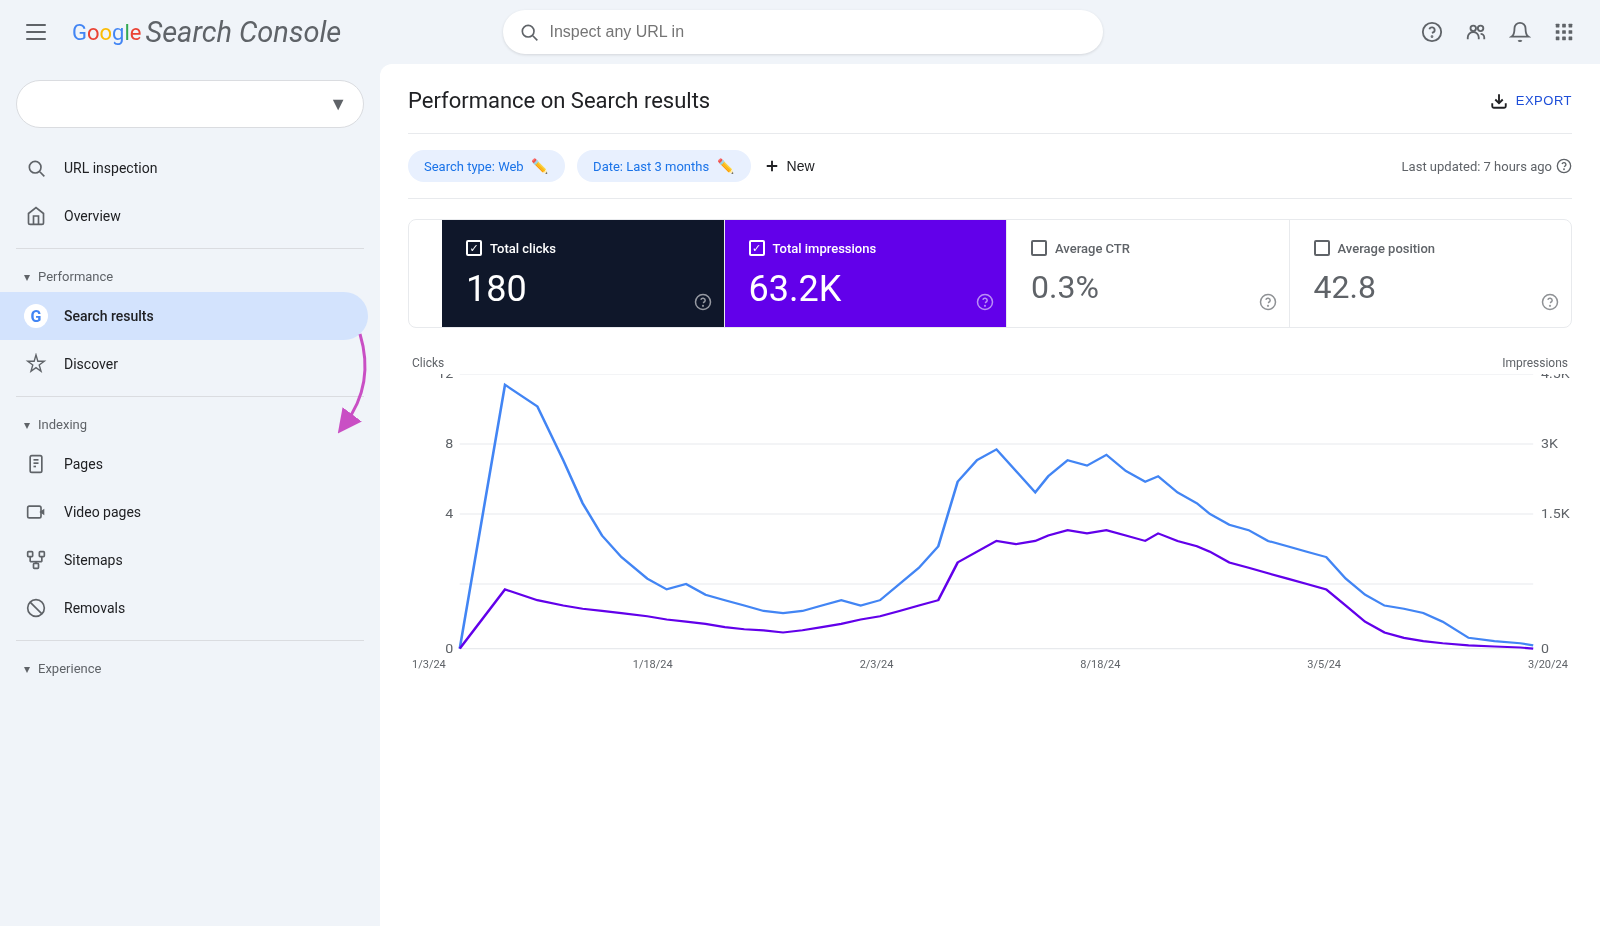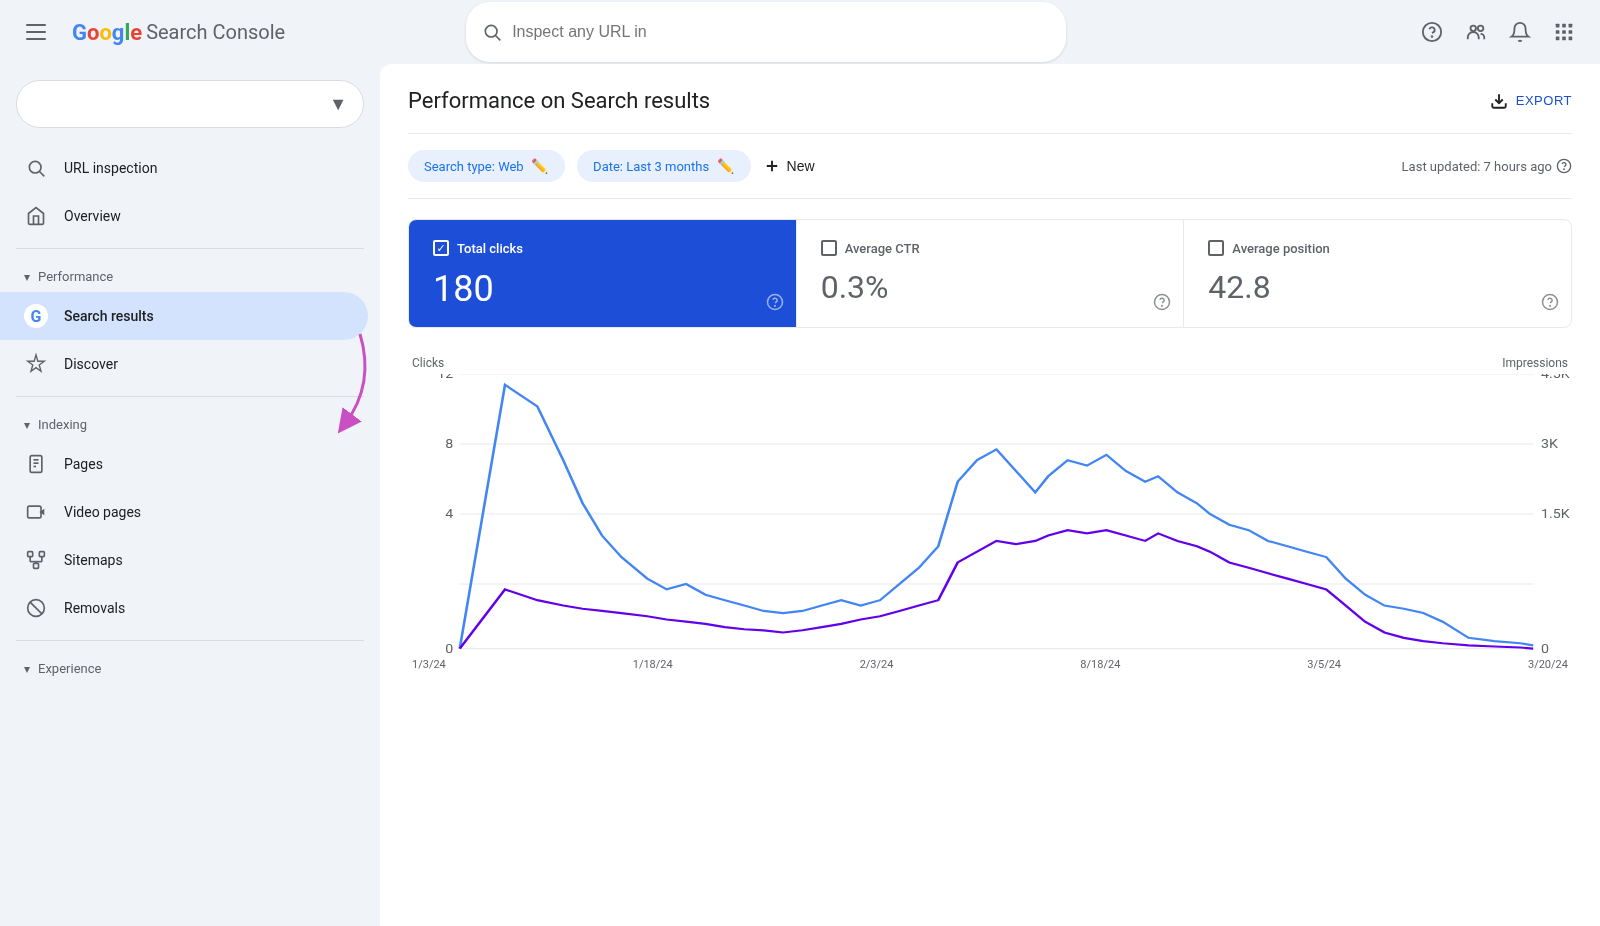--- a/index.html
+++ b/index.html
@@ -264,7 +264,7 @@
   </button>
 
   <div class="logo-area">
-    <span style="font-weight:700;">
+    <span style="font-weight:400;">
       <span class="logo-g">G</span><span class="logo-o1">o</span><span class="logo-o2">o</span><span class="logo-g2">g</span><span class="logo-l">l</span><span class="logo-e">e</span>
     </span>
     <span class="logo-text">Search Console</span>

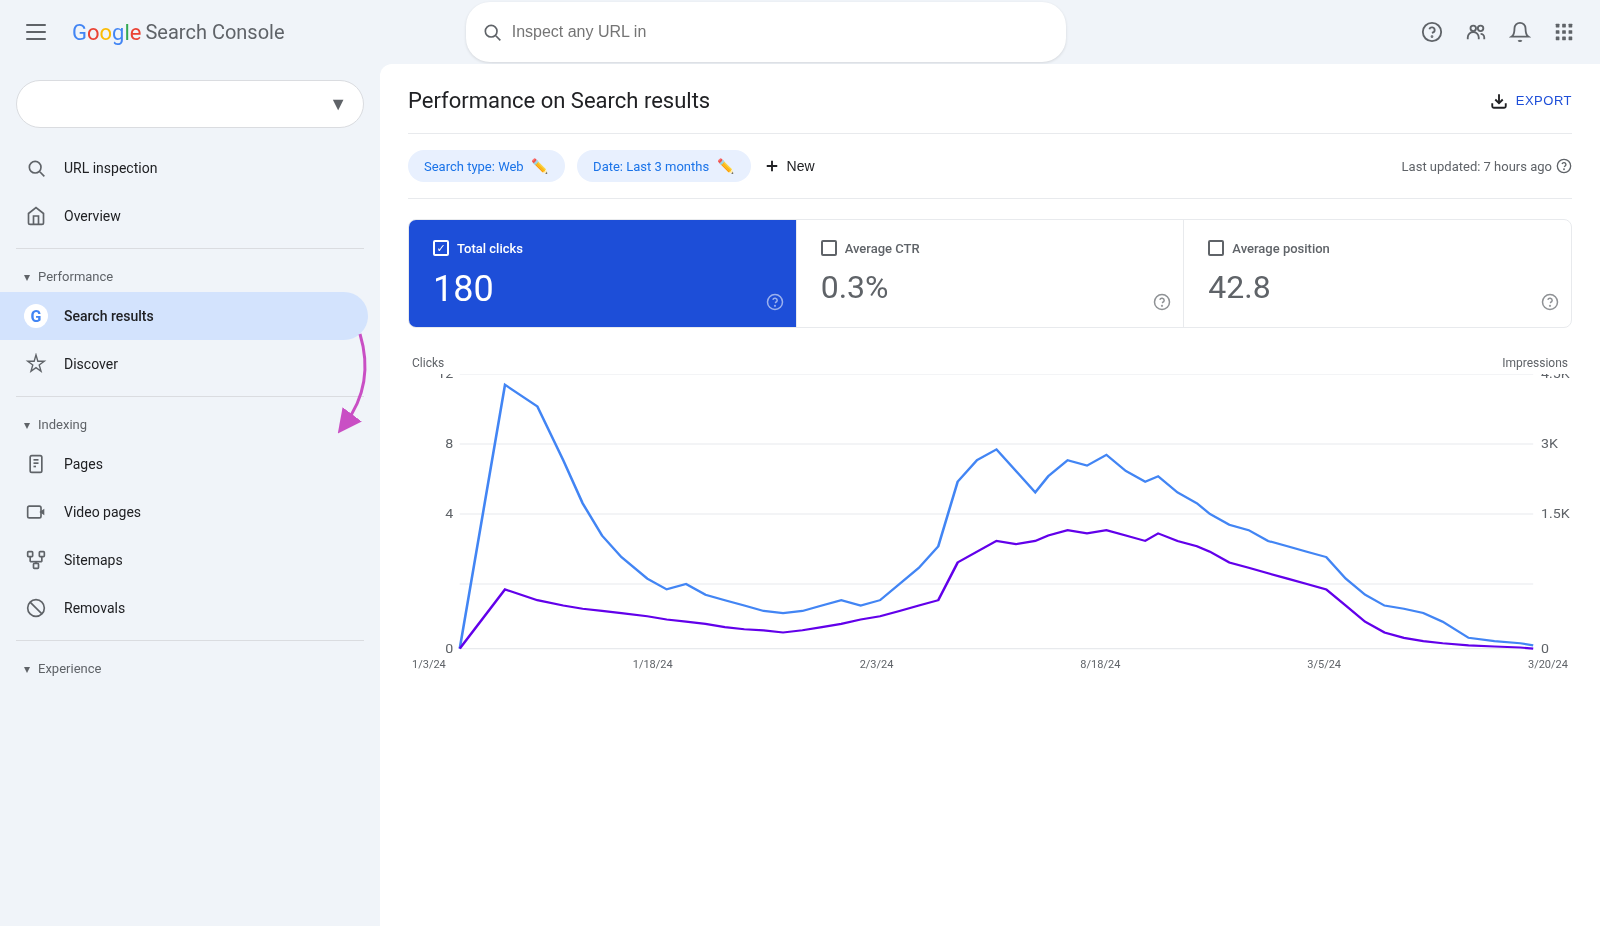--- a/index.html
+++ b/index.html
@@ -44,7 +44,7 @@
     .logo-g2 { color: #4285F4; }
     .logo-l { color: #34A853; }
     .logo-e { color: #EA4335; }
-    .logo-text { color: #5f6368; font-weight: 400; font-size: 20px; }
+    .logo-text { color: #5f6368; font-weight: 400; font-size: 29px; font-style: italic; }
 
     .search-bar {
       flex: 1; max-width: 600px; margin: 0 auto;

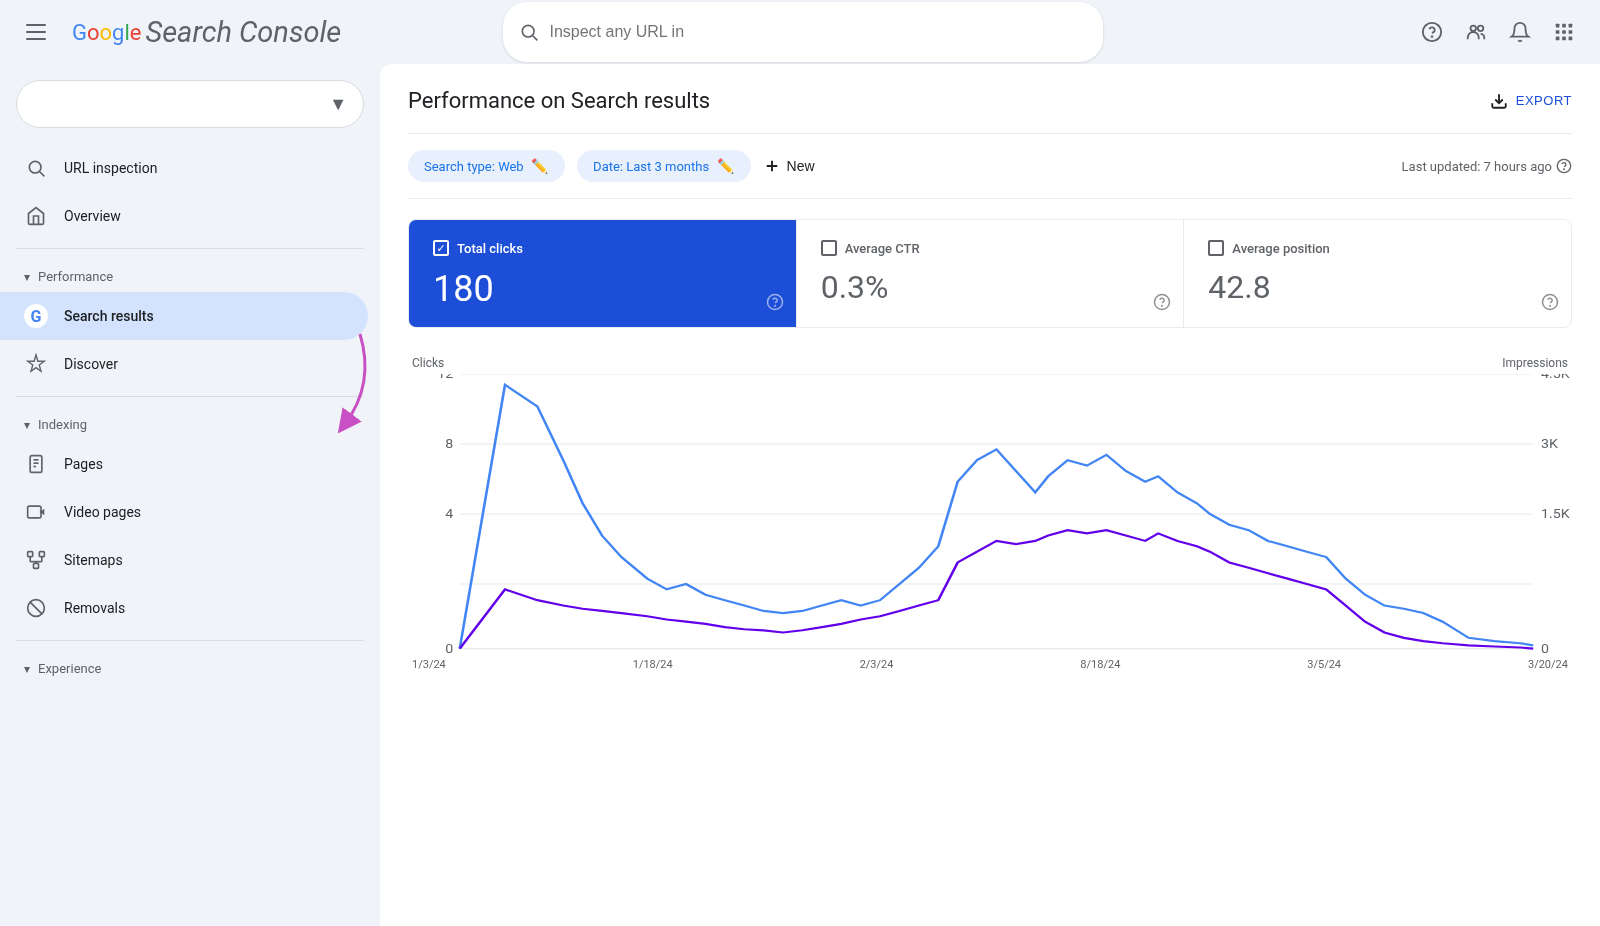--- a/index.html
+++ b/index.html
@@ -51,7 +51,7 @@
       background: #fff;
       border-radius: 24px;
       display: flex; align-items: center;
-      padding: 0 16px; height: 60px;
+      padding: 0 16px; height: 44px;
       box-shadow: 0 1px 3px rgba(0,0,0,0.12);
       gap: 10px;
     }

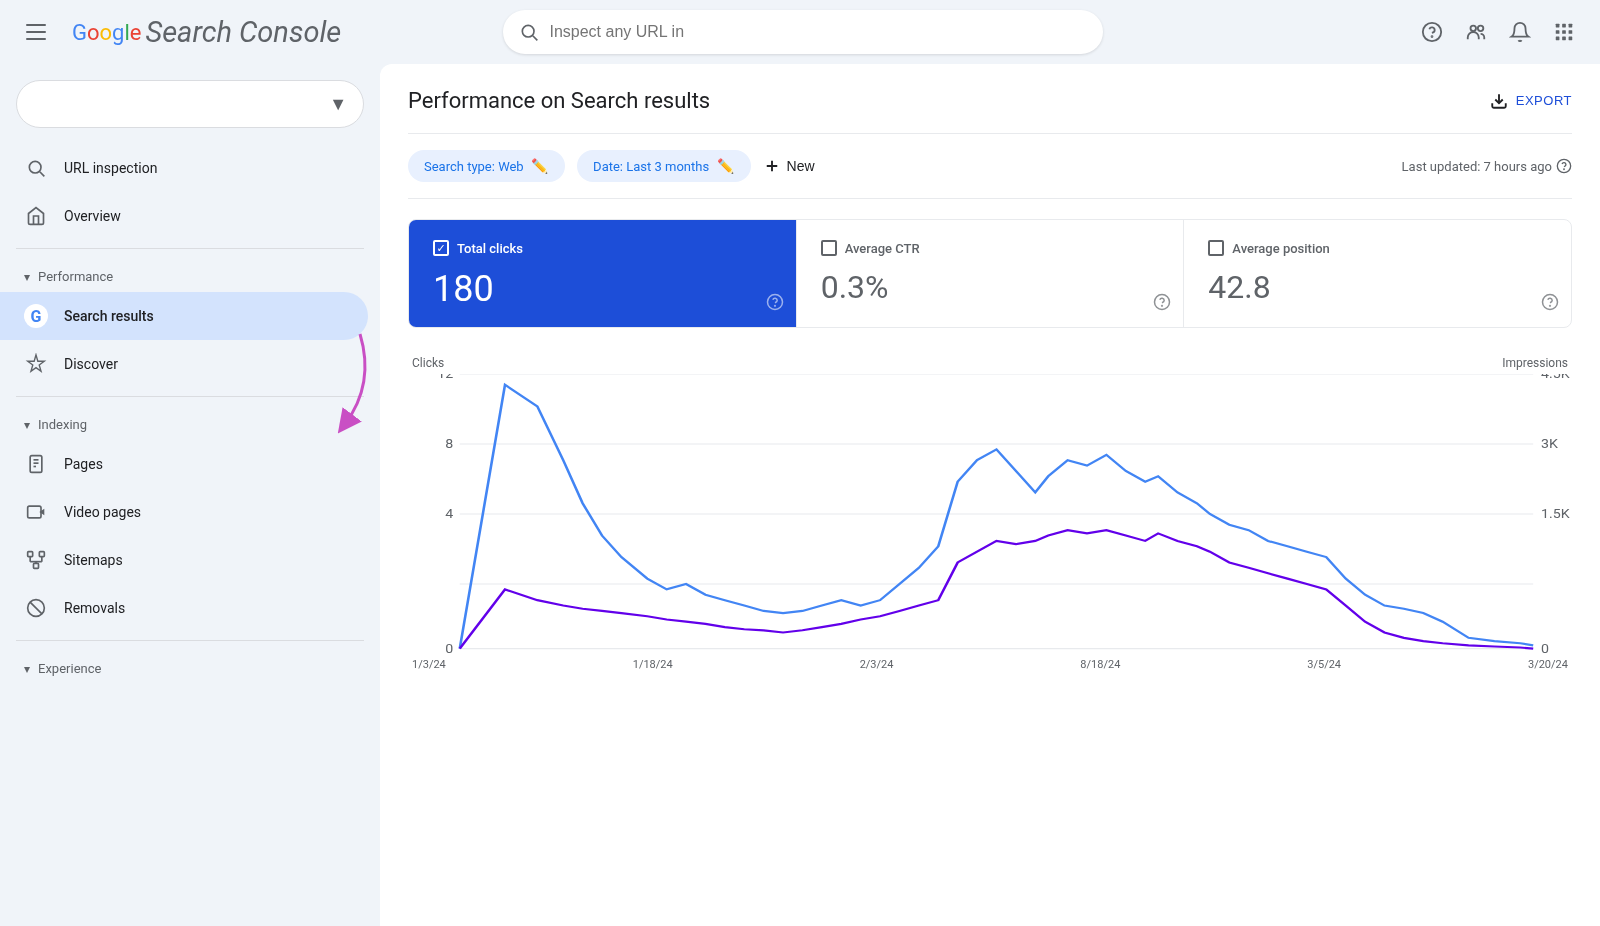--- a/index.html
+++ b/index.html
@@ -187,8 +187,9 @@
     }
     .metric-card:last-child { border-right: none; }
     .metric-card.active-clicks {
-      background: #1d4ed8;
+      background: #0f172a;
       color: #fff;
+      margin-left: 33px;
     }
     .metric-card.active-impressions {
       background: #6200ea;

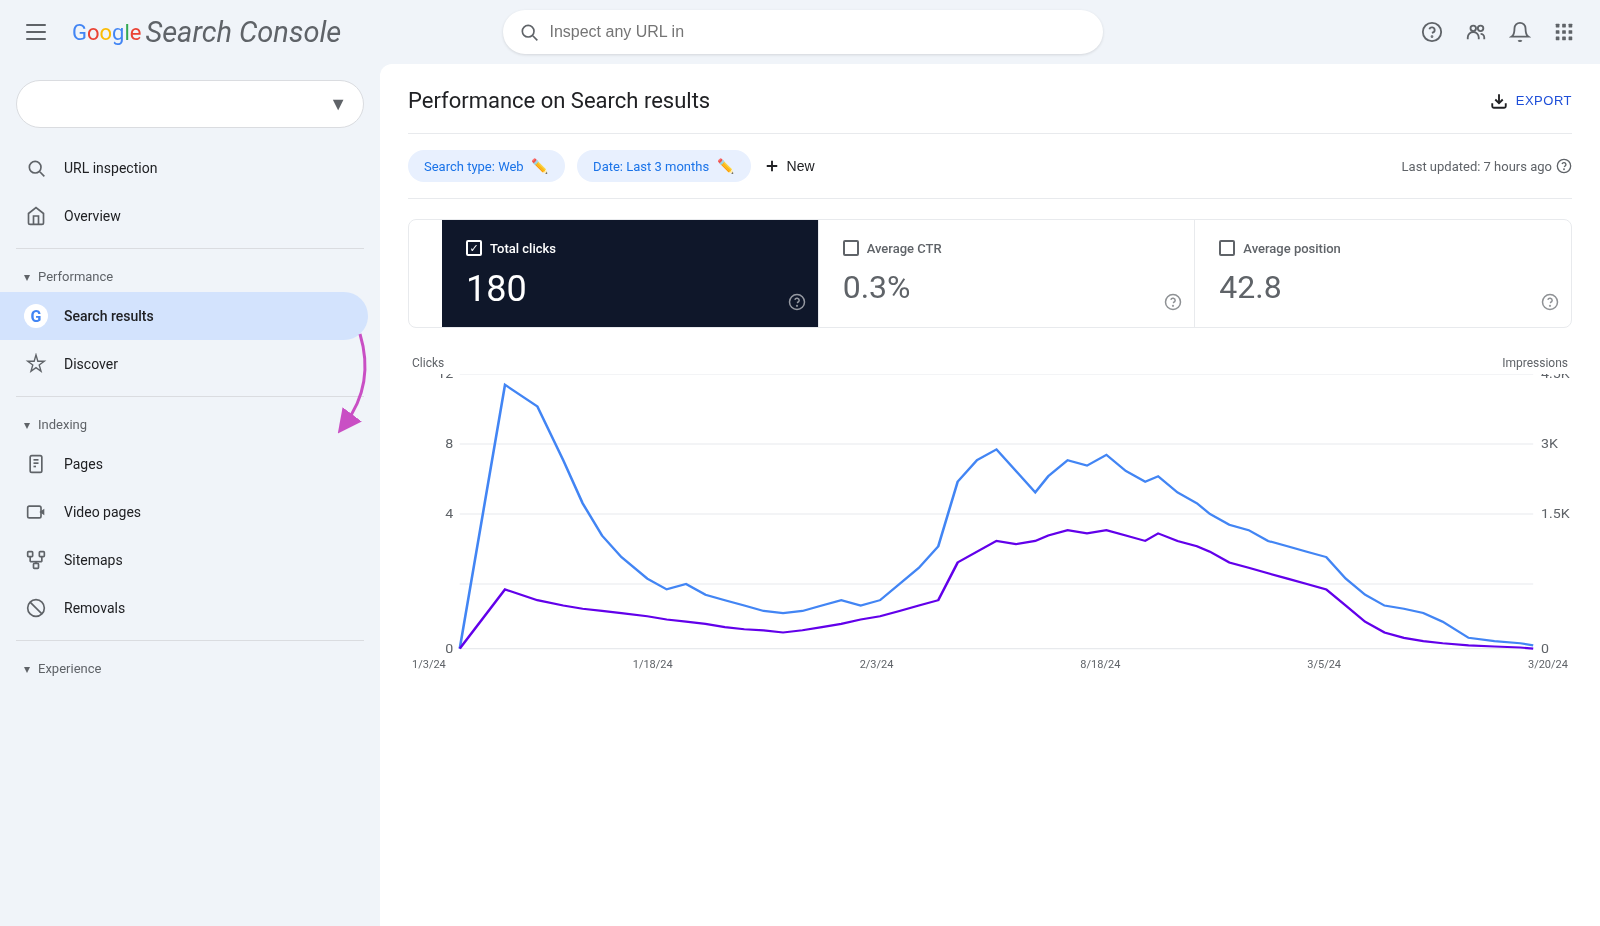--- a/index.html
+++ b/index.html
@@ -494,6 +494,20 @@
         </div>
       </div>
 
+      <div class="metric-card active-impressions">
+        <div class="metric-card-header">
+          <div class="metric-checkbox checked"></div>
+          <span>Total impressions</span>
+        </div>
+        <div class="metric-value">63.2K</div>
+        <div class="help-icon">
+          <svg width="18" height="18" viewBox="0 0 24 24" fill="none" stroke="rgba(255,255,255,0.8)" stroke-width="2">
+            <circle cx="12" cy="12" r="10"></circle>
+            <path d="M9.09 9a3 3 0 015.83 1c0 2-3 3-3 3"></path>
+            <circle cx="12" cy="17" r="0.5" fill="rgba(255,255,255,0.8)"></circle>
+          </svg>
+        </div>
+      </div>
 
       <div class="metric-card inactive">
         <div class="metric-card-header">

